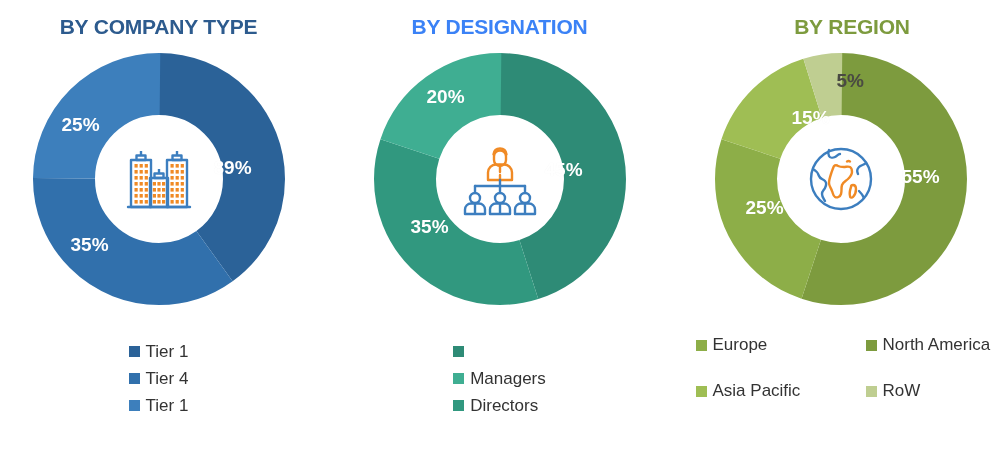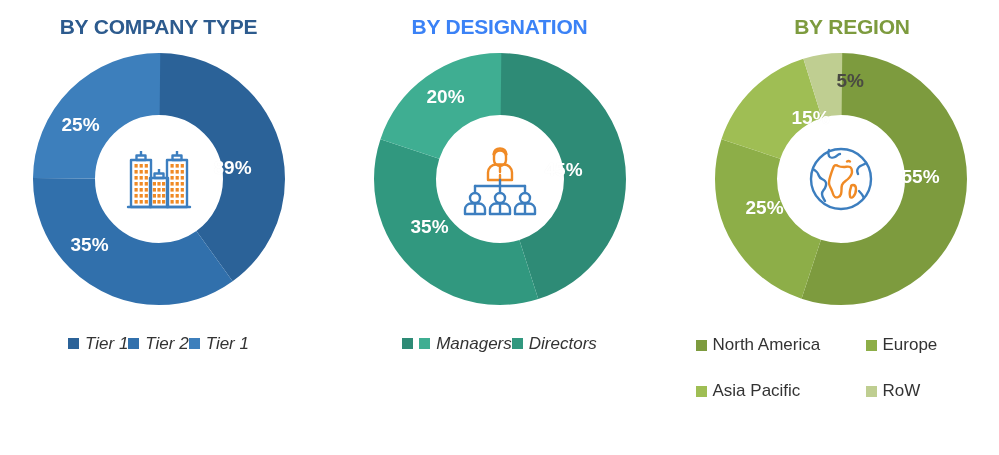--- a/index.html
+++ b/index.html
@@ -57,11 +57,10 @@
   }
   .pct.dark{color:#4a4a43;}
   .legend{
-    margin-top:16px;
+    margin-top:24px;
     display:flex;
-    flex-direction:row;
+    flex-direction:column;
     align-items:flex-start;
-    font-style:italic;
   }
   .legend-row{
     display:flex;align-items:center;

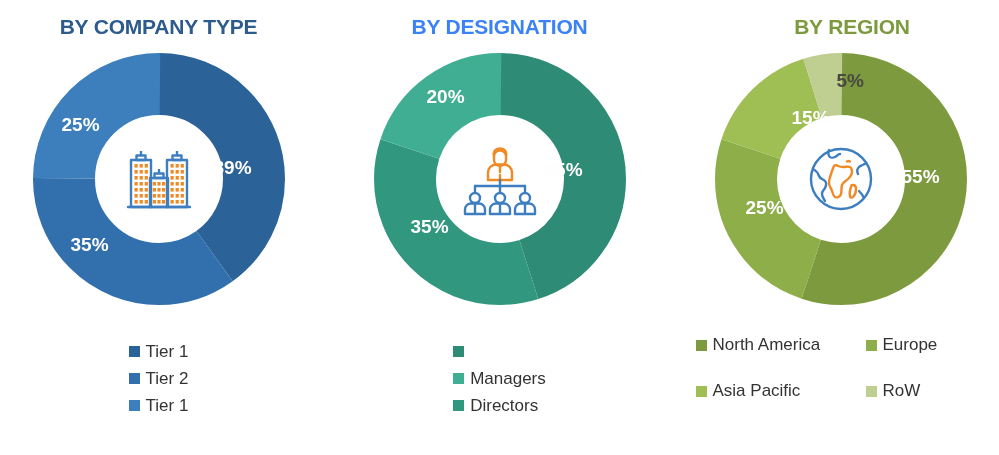--- a/index.html
+++ b/index.html
@@ -319,14 +319,14 @@
 
     <div class="legend-grid">
       <div class="legend-row">
+        <span class="swatch" style="background:#8DAE48;"></span>
+        <span class="legend-label">Europe</span>
+      </div>
+      <div class="legend-row">
         <span class="swatch" style="background:#7D9B3E;"></span>
         <span class="legend-label">North America</span>
       </div>
       <div class="legend-row">
-        <span class="swatch" style="background:#8DAE48;"></span>
-        <span class="legend-label">Europe</span>
-      </div>
-      <div class="legend-row">
         <span class="swatch" style="background:#9FBE54;"></span>
         <span class="legend-label">Asia Pacific</span>
       </div>

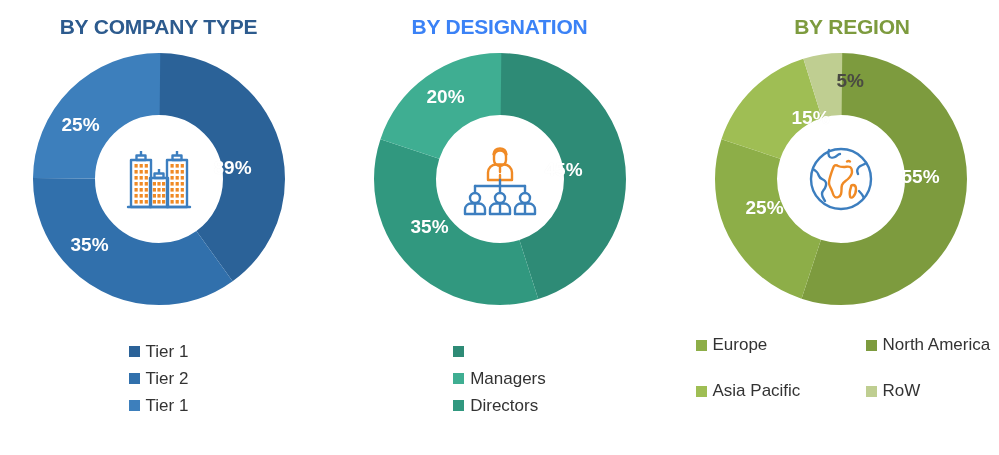--- a/index.html
+++ b/index.html
@@ -200,7 +200,7 @@
       </div>
       <div class="legend-row">
         <span class="swatch" style="background:#3170AC;"></span>
-        <span class="legend-label">Tier 2</span>
+        <span class="legend-label">Tier 4</span>
       </div>
       <div class="legend-row">
         <span class="swatch" style="background:#3D7FBC;"></span>

